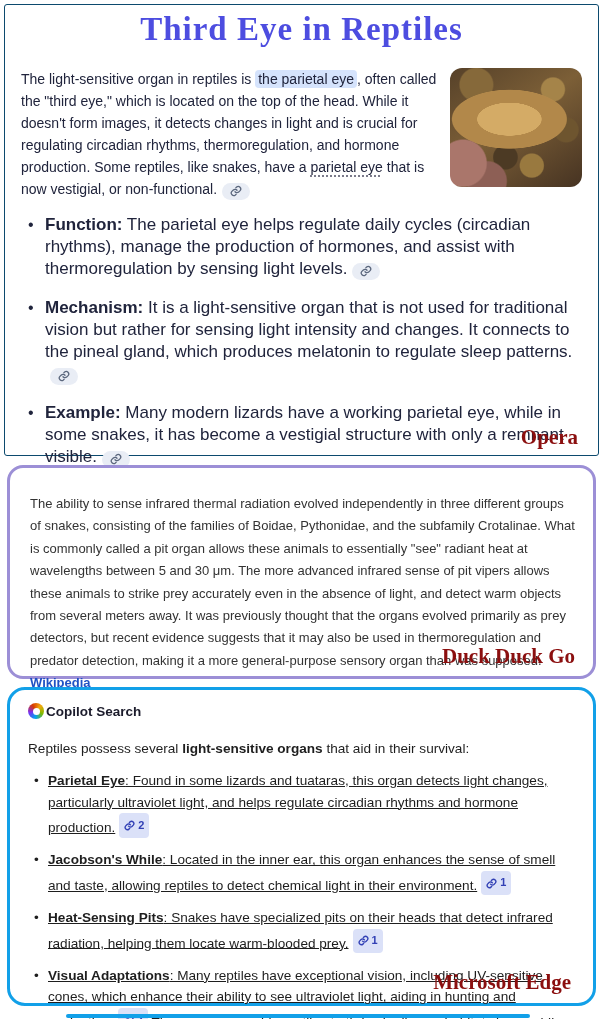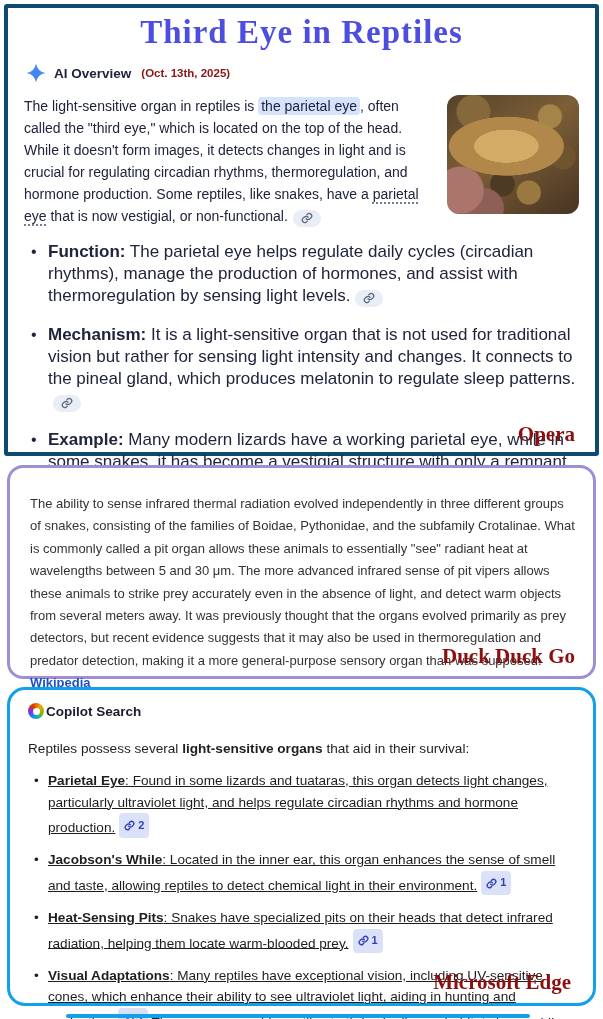--- a/index.html
+++ b/index.html
@@ -16,7 +16,7 @@
   .panel { position: absolute; background: #fff; }
   .opera-panel {
     left: 4px; top: 4px; width: 595px; height: 452px;
-    border: 4px solid #0c4a6e; border-radius: 3px;
+    border: 1px solid #0c4a6e; border-radius: 3px;
     padding: 4px 16px 6px 16px;
   }
   .ddg-panel {

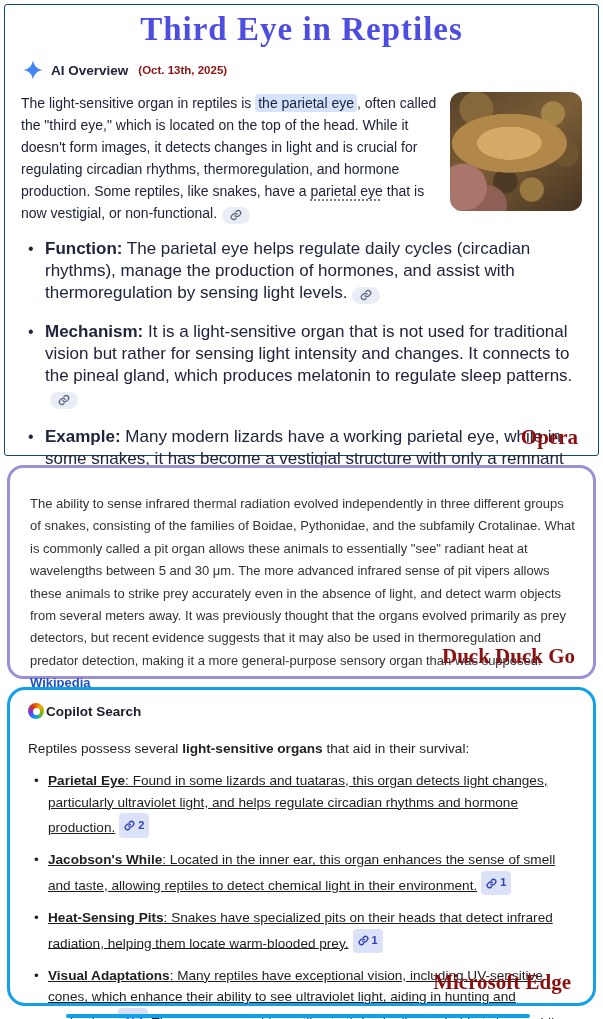--- a/index.html
+++ b/index.html
@@ -170,13 +170,6 @@
   <section class="panel opera-panel">
     <h1 class="main-title">Third Eye in Reptiles</h1>
 
-    <div class="ai-row">
-      <svg class="ai-star" viewBox="0 0 24 24">
-        <path d="M12 0.5 Q13.6 10.4 23.5 12 Q13.6 13.6 12 23.5 Q10.4 13.6 0.5 12 Q10.4 10.4 12 0.5 Z" fill="#4285f4"></path>
-      </svg>
-      <span class="ai-overview-label">AI Overview</span>
-      <span class="ai-date">(Oct. 13th, 2025)</span>
-    </div>
 
     <div class="lead-wrap">
       <div class="lizard-img"></div>

